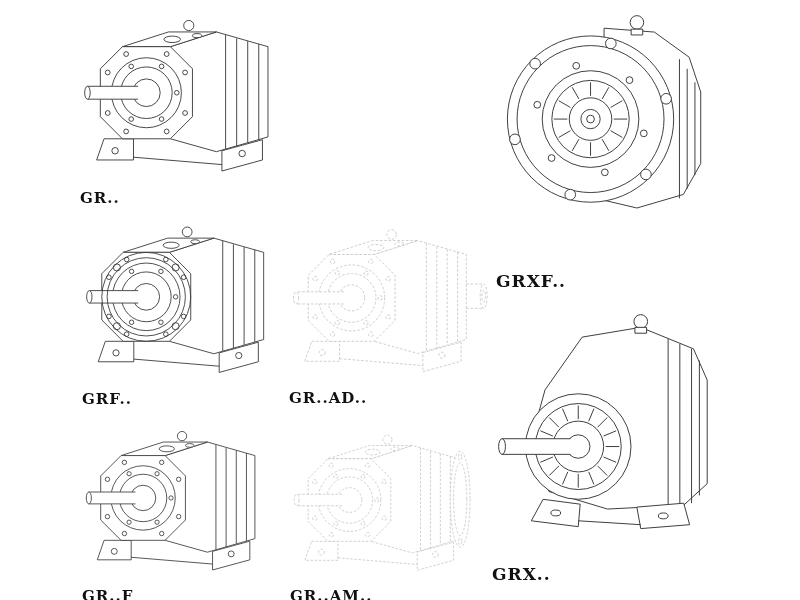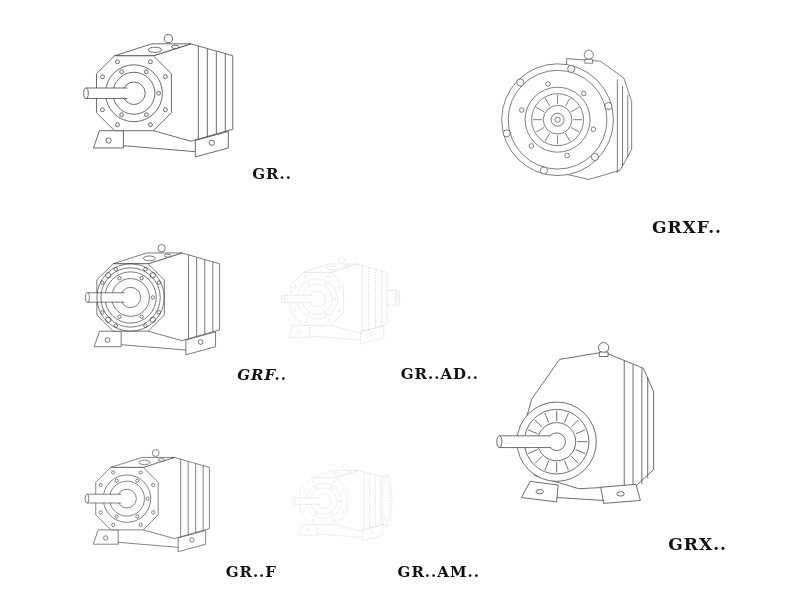--- a/index.html
+++ b/index.html
@@ -10,7 +10,7 @@
     overflow:hidden;
   }
   .canvas { position:relative; width:800px; height:600px; background:var(--bg,#ffffff); }
-  .fig { position:absolute; display:flex; flex-direction:row; align-items:flex-end; }
+  .fig { position:absolute; display:flex; flex-direction:column; align-items:flex-start; }
   .fig svg { display:block; }
   .drawing { color:var(--line,#3a3a3a); }
   .phantom { color:var(--phantom,#c6c6c6); stroke-dasharray:3 2; }

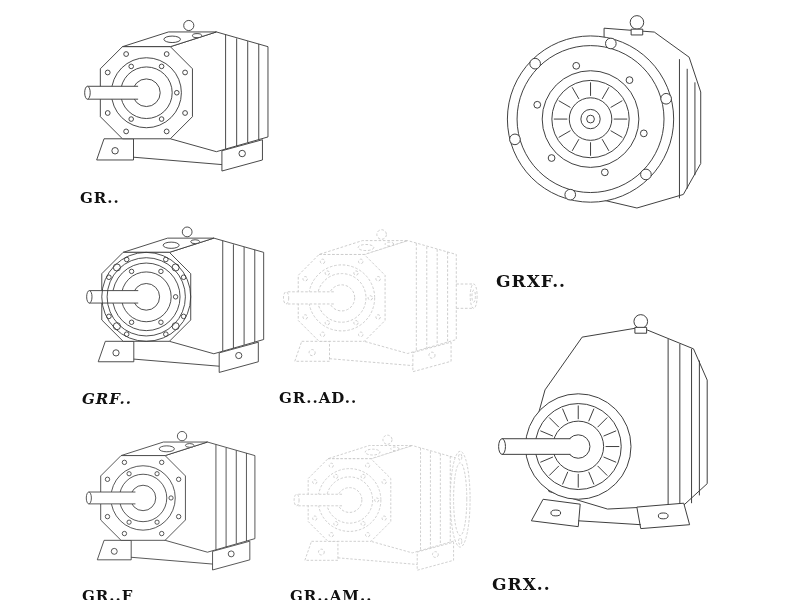--- a/index.html
+++ b/index.html
@@ -136,7 +136,7 @@
     <figcaption class="label label-lg label-gap">GRXF..</figcaption>
   </figure>
 
-  <figure class="fig" style="left:82px; top:215px; width:205px;font-style:italic;">
+  <figure class="fig" style="left:82px; top:215px; width:205px;">
     <svg class="drawing" viewBox="0 0 230 190" width="205" height="169">
       <use href="#sym-iso"></use>
       <g fill="none" stroke="currentColor" stroke-width="1">

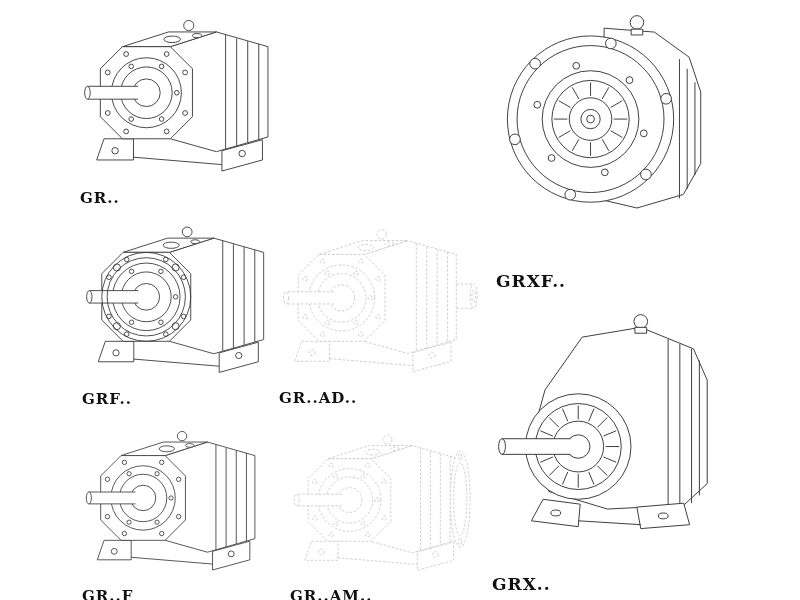--- a/index.html
+++ b/index.html
@@ -151,7 +151,7 @@
     <figcaption class="label">GRF..</figcaption>
   </figure>
 
-  <figure class="fig" style="left:279px; top:218px; width:200px;">
+  <figure class="fig" style="left:289px; top:218px; width:200px;">
     <svg class="drawing phantom" viewBox="0 0 230 190" width="200" height="165">
       <use href="#sym-iso"></use>
       <g fill="#ffffff" stroke="currentColor" stroke-width="1">

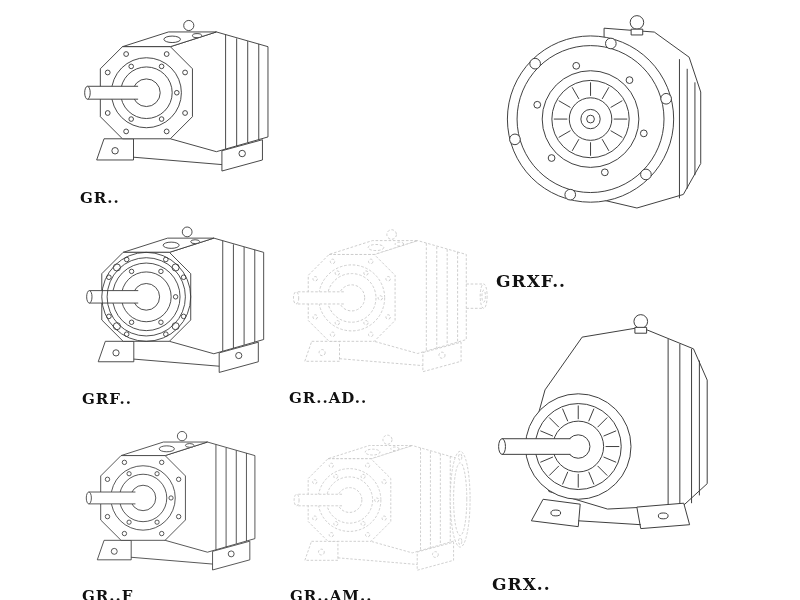--- a/index.html
+++ b/index.html
@@ -23,7 +23,7 @@
     text-align:center;
     white-space:nowrap;
   }
-  .label-lg { font-size:17px; margin-top:20px; }
+  .label-lg { font-size:17px; margin-top:10px; }
   .label-gap { margin-top:34px;margin-left:6px; }
 </style>
 </head>

